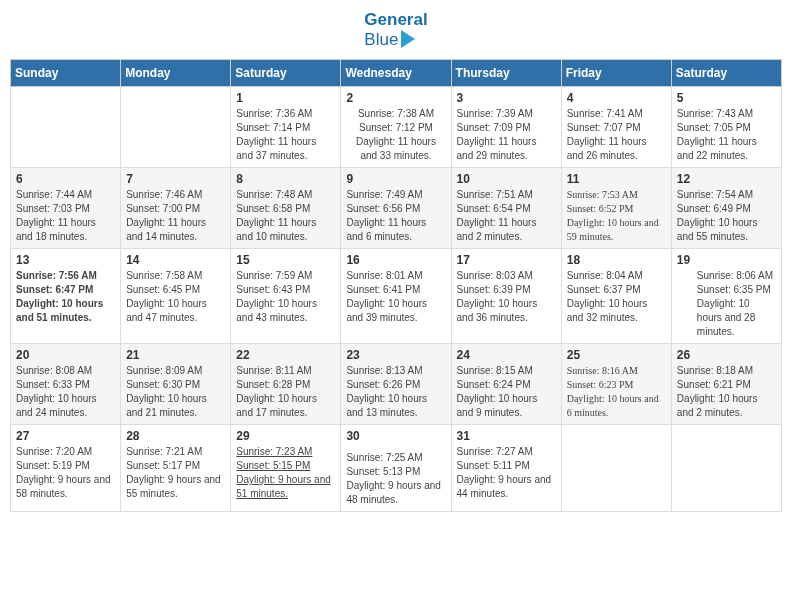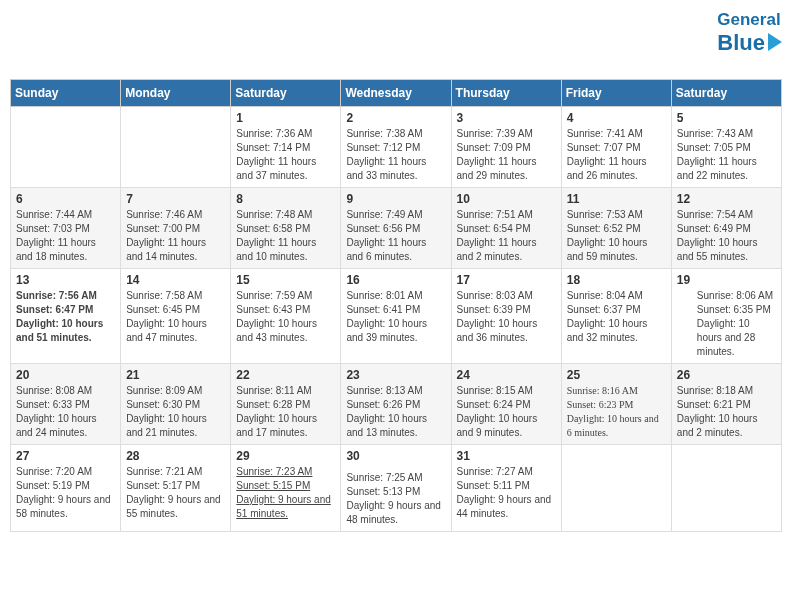--- a/index.html
+++ b/index.html
@@ -12,9 +12,9 @@
     }
     .header {
       display: flex;
-      justify-content: flex-end;
+      justify-content: center;
       align-items: flex-start;
-      margin-bottom: 24px;
+      margin-bottom: 10px;
     }
     .logo {
       display: flex;

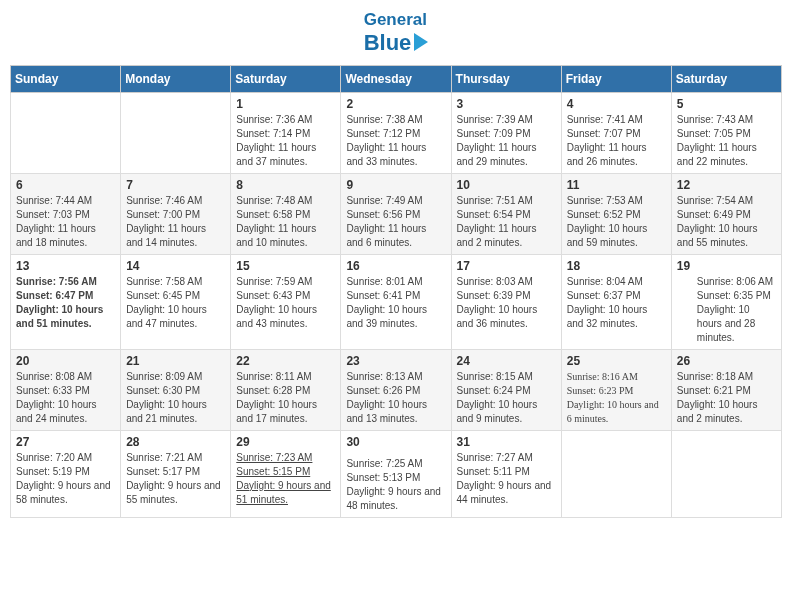--- a/index.html
+++ b/index.html
@@ -79,7 +79,7 @@
     <div style="display:flex;flex-direction:column;align-items:flex-start;position:relative;">
       <span style="font-size:17px;font-weight:bold;color:#1a6ea8;line-height:1.15;">General</span>
       <div style="display:flex;align-items:center;">
-        <span style="font-size:22px;font-weight:bold;color:#1a6ea8;line-height:1.15;">Blue</span>
+        <span style="font-size:17px;font-weight:normal;color:#1a6ea8;line-height:1.15;">Blue</span>
         <div style="width:0;height:0;border-top:9px solid transparent;border-bottom:9px solid transparent;border-left:14px solid #2a9fd6;margin-left:3px;"></div>
       </div>
     </div>

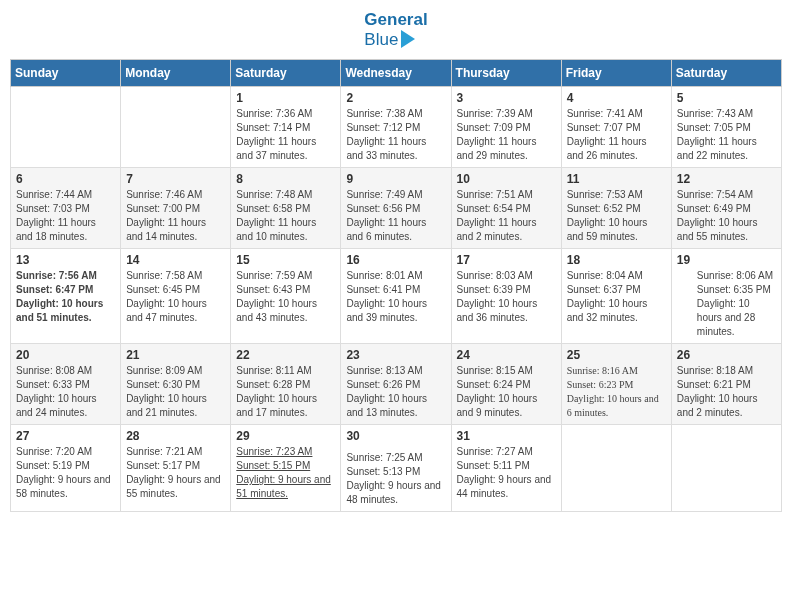--- a/index.html
+++ b/index.html
@@ -114,7 +114,7 @@
         </td>
         <td>
           <span class="day-num">2</span>
-          <div class="cell-content" style="white-space: pre-line;">Sunrise: 7:38 AM
+          <div class="cell-content" style="white-space: pre-line; text-align: center;">Sunrise: 7:38 AM
 Sunset: 7:12 PM
 Daylight: 11 hours and 33 minutes.</div>
         </td>

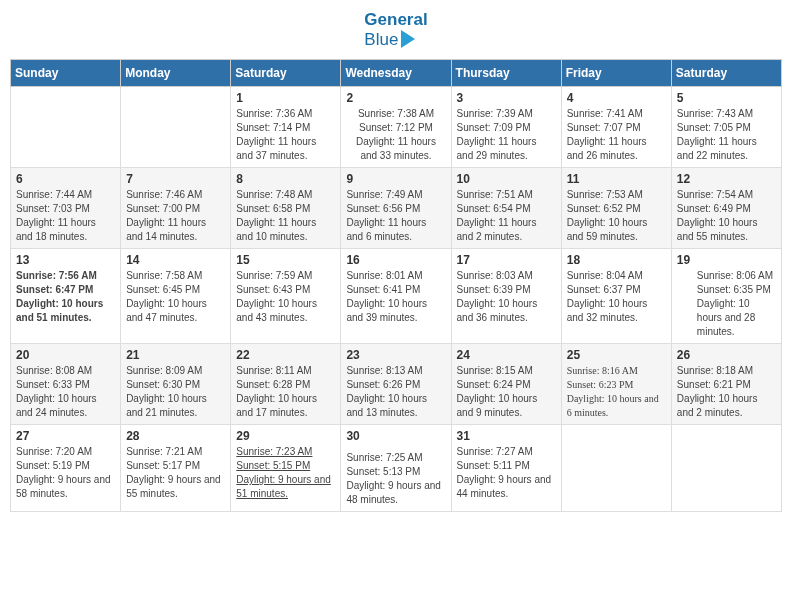--- a/index.html
+++ b/index.html
@@ -170,7 +170,7 @@
         </td>
         <td>
           <span class="day-num">11</span>
-          <div class="cell-content" style="white-space: pre-line;">Sunrise: 7:53 AM
+          <div class="cell-content" style="white-space: pre-line; font-family: Liberation Serif, serif;">Sunrise: 7:53 AM
 Sunset: 6:52 PM
 Daylight: 10 hours and 59 minutes.</div>
         </td>

